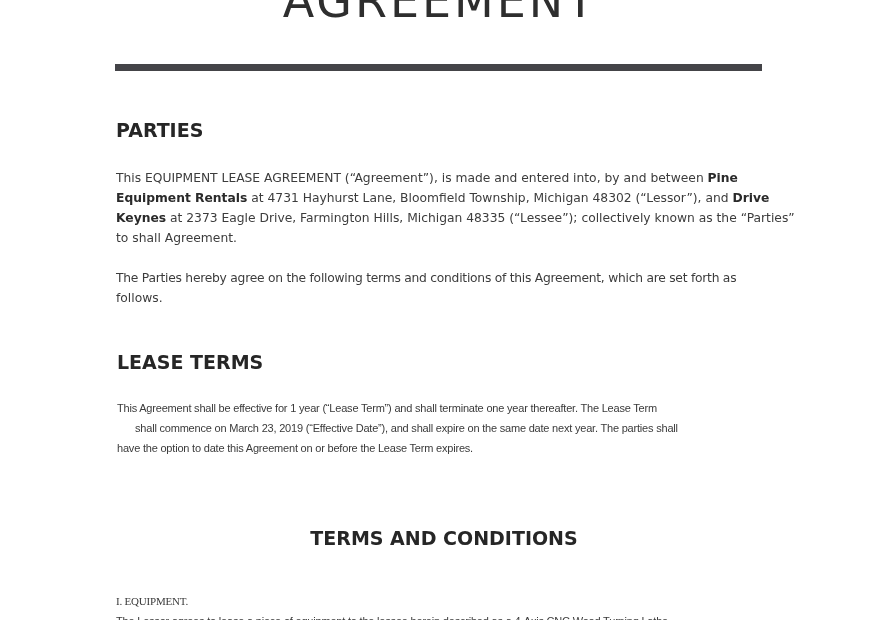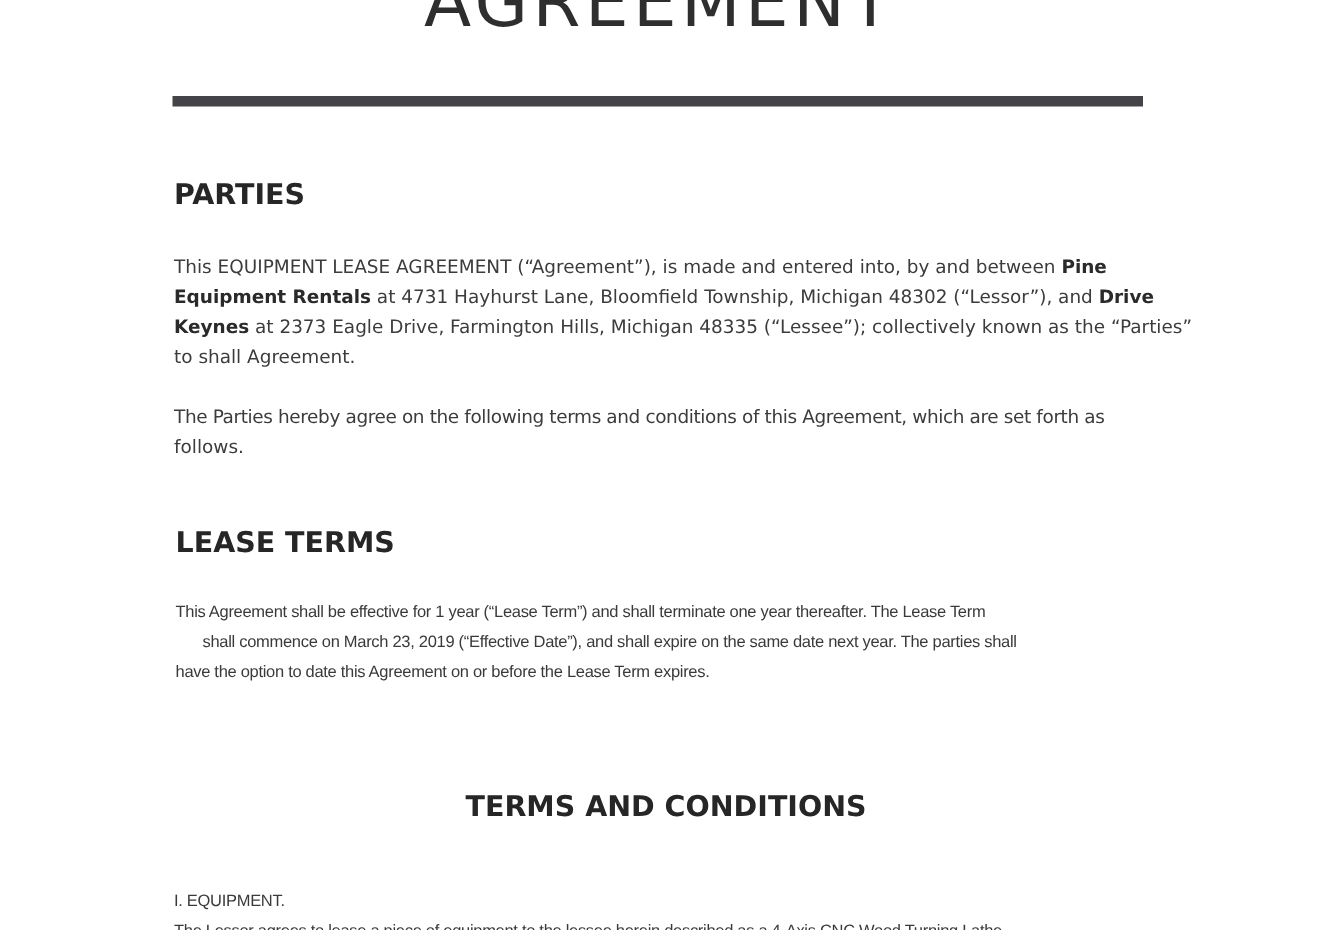--- a/index.html
+++ b/index.html
@@ -58,7 +58,7 @@
 
   <div class="h2" style="left:0; width:888px; text-align:center; top:527px;">TERMS AND CONDITIONS</div>
 
-  <div class="p2" style="left:116px; top:591px;">I. EQUIPMENT.</div>
+  <div class="p2" style="left:116px; top:591px;font-family:Liberation Serif, serif;">I. EQUIPMENT.</div>
   <div class="p2" style="left:116px; top:611px;">The Lessor agrees to lease a piece of equipment to the lessee herein described as a 4-Axis CNC Wood Turning Lathe</div>
 </div>
 

